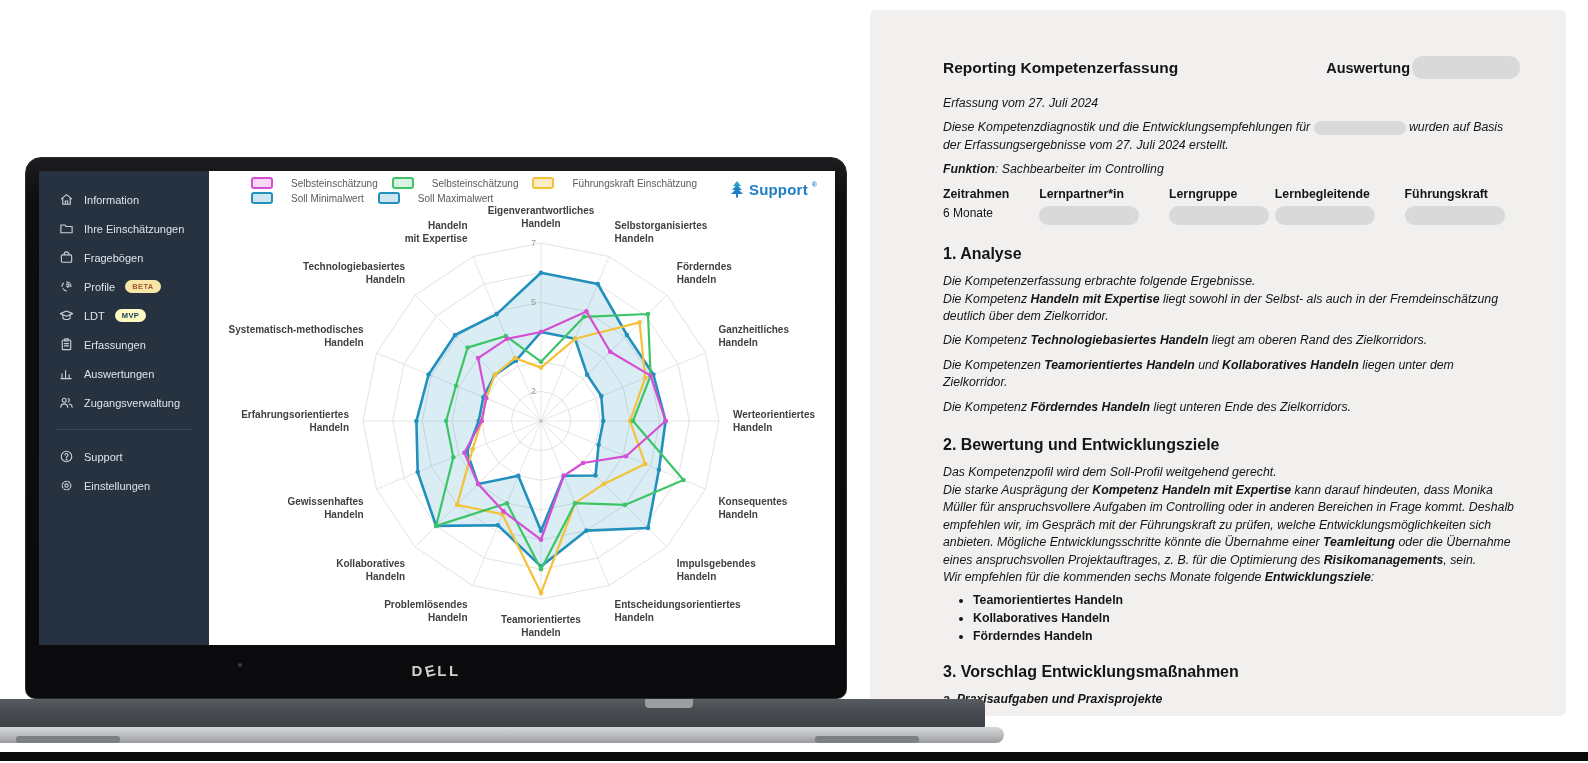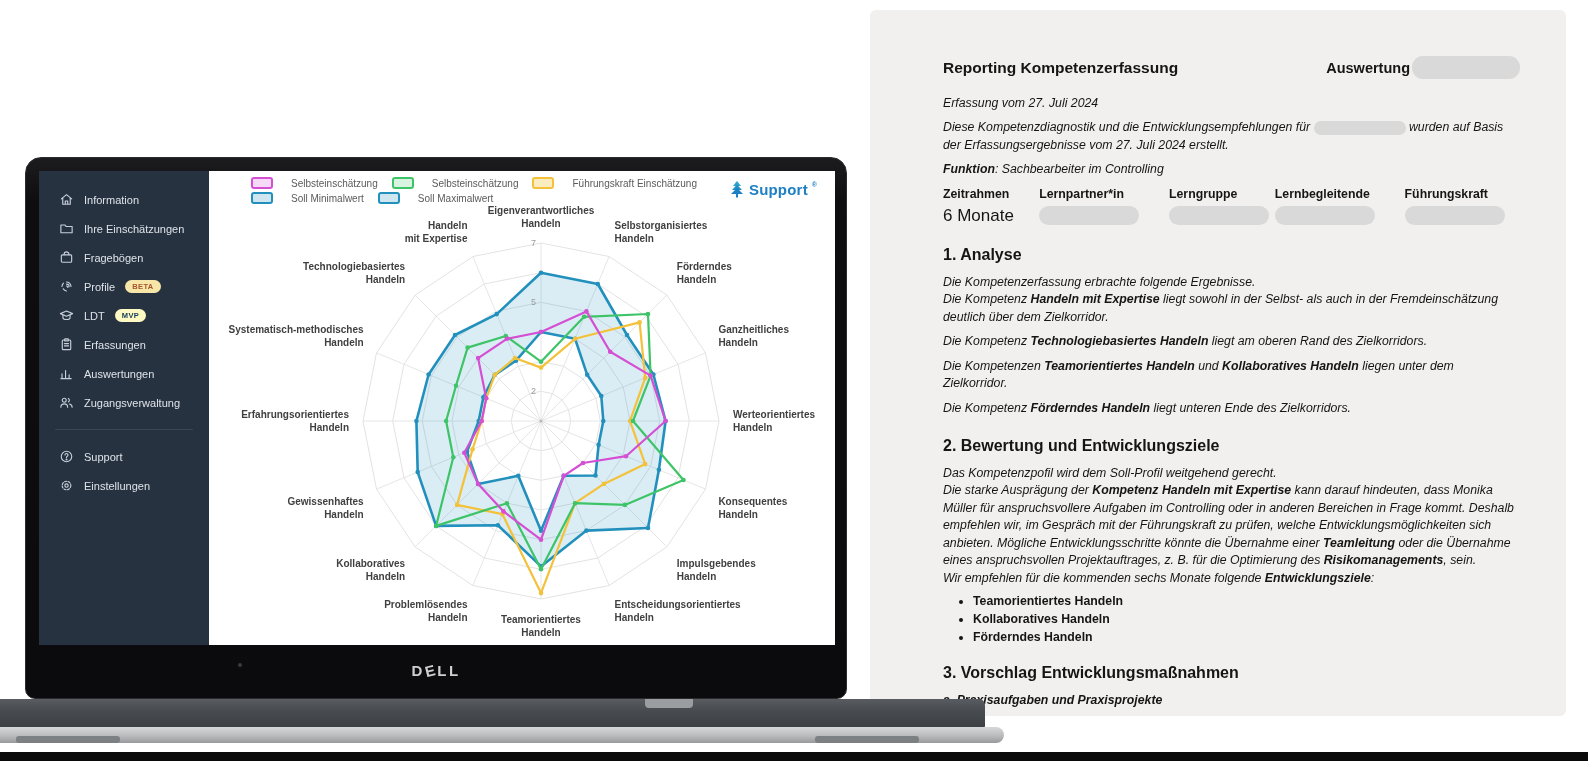--- a/index.html
+++ b/index.html
@@ -95,7 +95,7 @@
           <div class="dtable">
             <div class="col" style="width: 100px;">
               <div class="th">Zeitrahmen</div>
-              <div style="font-size: 17px;">6 Monate</div>
+              <div style="font-size: 12px;">6 Monate</div>
             </div>
             <div class="col" style="width: 135px;">
               <div class="th">Lernpartner*in</div>

